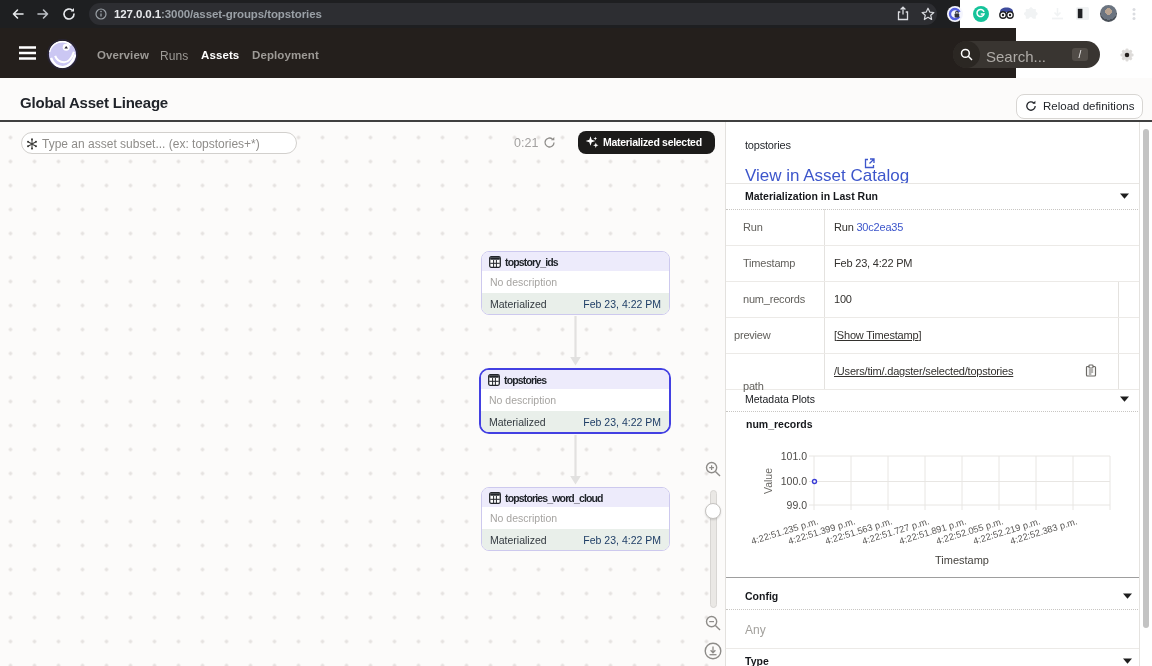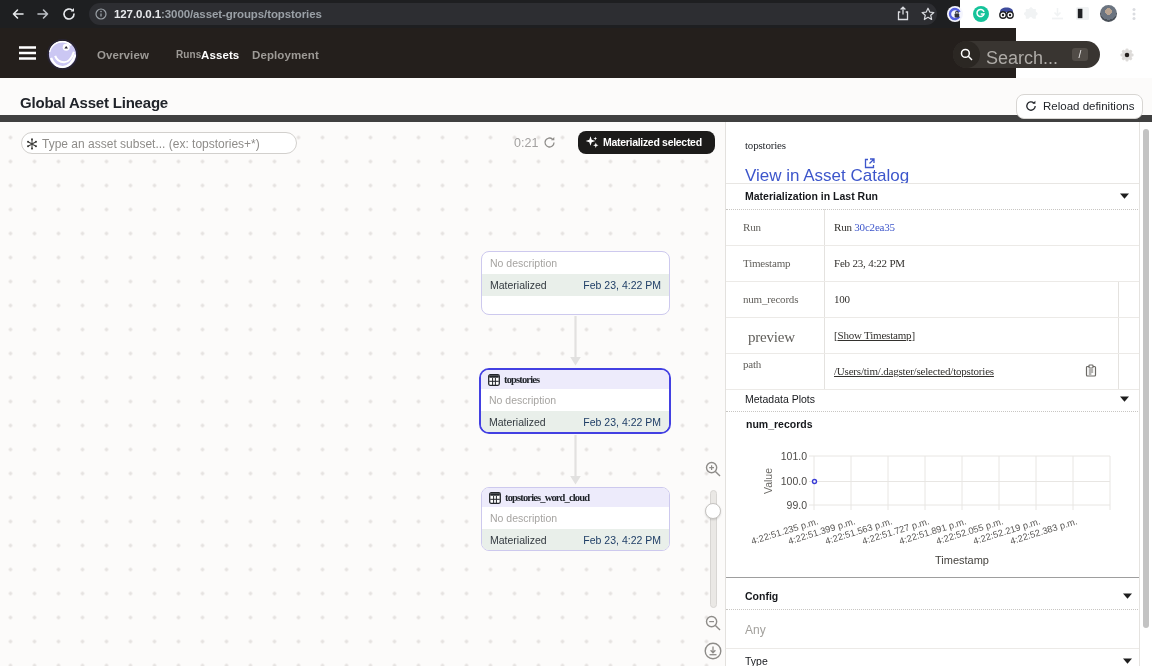--- a/index.html
+++ b/index.html
@@ -96,7 +96,7 @@
     <path d="M17.95 9.9 h3.7 L19.8 7.35 z" fill="#272330"></path>
   </svg>
   <div class="abs" style="left:97px;top:21px;font-size:11.5px;font-weight:700;color:#9D9A96;letter-spacing:.1px">Overview</div>
-  <div class="abs" style="left:176px;top:21px;font-size:10px;font-weight:700;color:#9D9A96;letter-spacing:.1px">Runs</div>
+  <div class="abs" style="left:160px;top:21px;font-size:12px;font-weight:400;color:#9D9A96;letter-spacing:.1px">Runs</div>
   <div class="abs" style="left:201px;top:21px;font-size:11.5px;font-weight:700;color:#FFFFFF;letter-spacing:.1px">Assets</div>
   <div class="abs" style="left:252px;top:21px;font-size:11.5px;font-weight:700;color:#9D9A96;letter-spacing:.1px">Deployment</div>
 

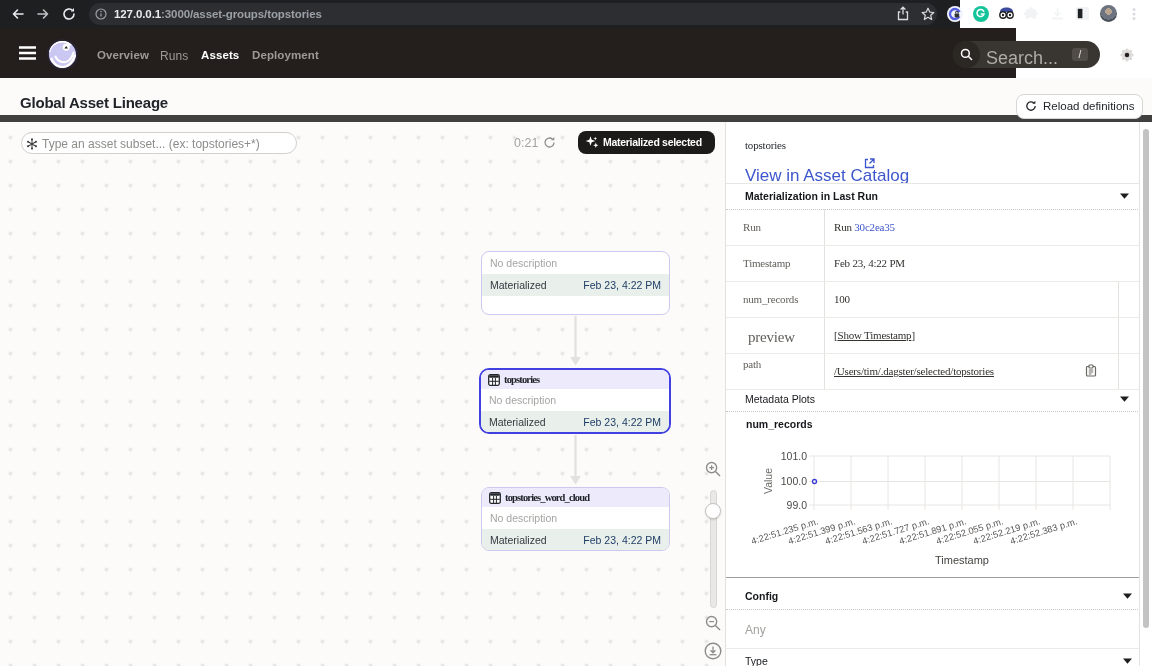--- a/index.html
+++ b/index.html
@@ -106,7 +106,7 @@
       <circle cx="5.4" cy="5.4" r="3.9" stroke="#fff" stroke-width="1.5" fill="none"></circle>
       <path d="M8.3 8.3L12 12" stroke="#fff" stroke-width="1.5"></path>
     </svg>
-  <div class="abs" style="left:986px;top:20px;font-size:18px;color:#AEABA7">Search...</div>
+  <div class="abs" style="left:986px;top:20px;font-size:15px;color:#AEABA7">Search...</div>
   <div class="abs" style="left:1072px;top:20px;width:16px;height:13px;border-radius:3px;background:#514C47;color:#E8E6E4;font-size:10px;text-align:center;line-height:13px">/</div>
   <svg class="abs" style="left:1120px;top:20px" width="14" height="14" viewBox="0 0 16 16">
       <g fill="#DDDBD9">

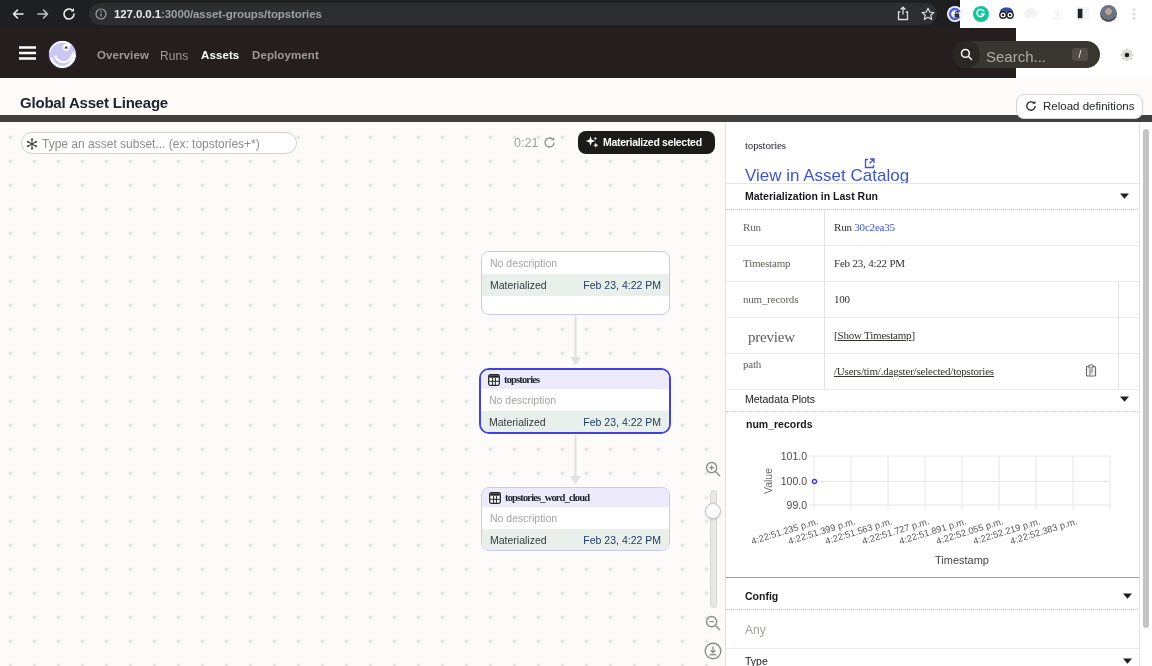--- a/index.html
+++ b/index.html
@@ -120,7 +120,7 @@
     </svg>
 </div>
 
-<div class="abs" style="left:0;top:78px;width:1152px;height:44px;background:#FCFBFA;border-bottom:7px solid #404040">
+<div class="abs" style="left:0;top:78px;width:1152px;height:44px;background:#FCFBFA;border-bottom:2px solid #404040">
   <div class="abs" style="left:20px;top:16px;font-size:15px;font-weight:700;color:#21242A;letter-spacing:-.2px">Global Asset Lineage</div>
   <div class="abs" style="left:1016px;top:16px;width:127px;height:25px;background:#fff;border:1px solid #D8D6D3;border-radius:8px"></div>
   <svg class="abs" style="left:1025px;top:22px" width="12" height="12" viewBox="0 0 12 12">

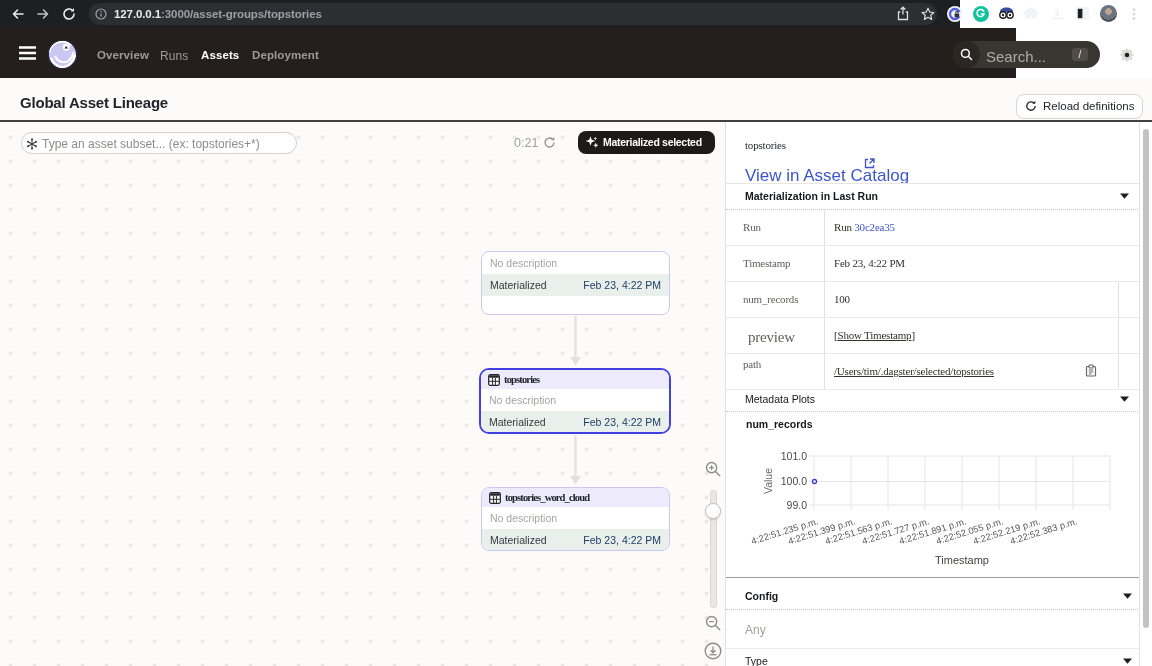--- a/index.html
+++ b/index.html
@@ -6,7 +6,7 @@
 html,body{width:1152px;height:666px;overflow:hidden}
 body{font-family:"Liberation Sans",sans-serif;position:relative;background:#fff}
 .abs{position:absolute}
-.mono{font-family:Liberation Serif, serif}
+.mono{font-family:Liberation Sans, sans-serif}
 svg{display:block}
 </style>
 </head>

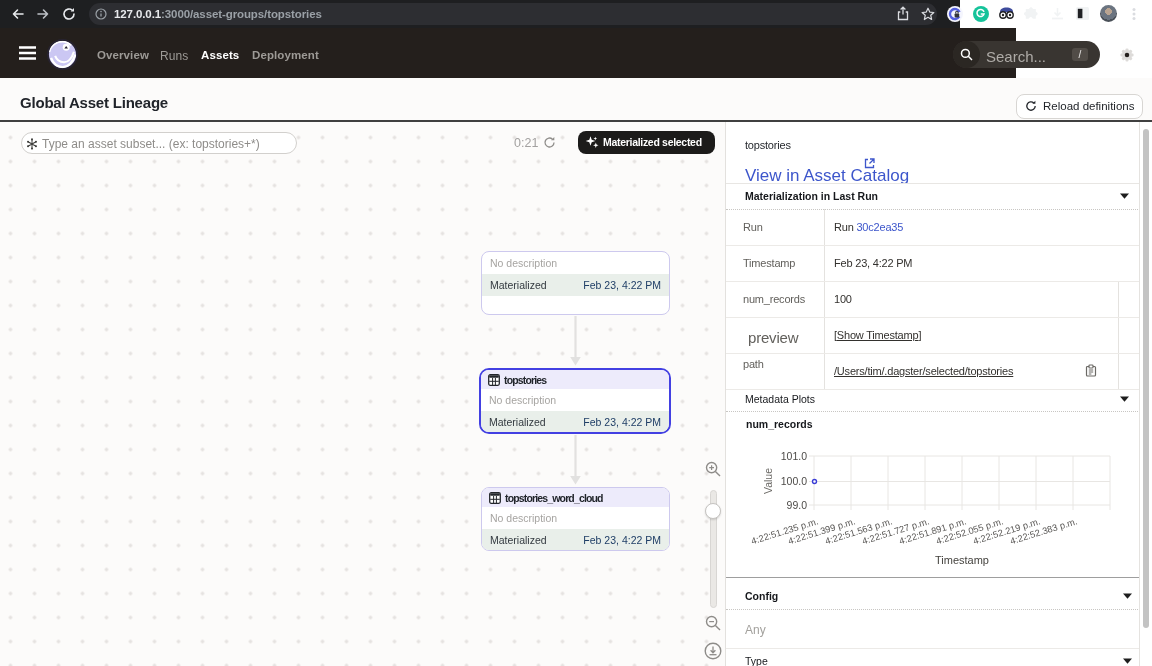--- a/index.html
+++ b/index.html
@@ -166,6 +166,14 @@
     </svg>
 
   <div class="abs" style="left:481px;top:129px;width:189px;height:64px;background:#fff;border:1.5px solid #CDC9EE;border-radius:8px;overflow:hidden">
+    <div style="height:19px;background:#EDEBFB;display:flex;align-items:center;padding:0 7px">
+      <svg width="12" height="12" viewBox="0 0 12 12" style="margin-right:4px">
+          <rect x="0.7" y="0.7" width="10.6" height="10.6" rx="1.5" fill="#fff" stroke="#23262B" stroke-width="1.3"></rect>
+          <rect x="1.2" y="1.2" width="9.6" height="2.6" rx="0.8" fill="#23262B"></rect>
+          <path d="M4.6 4v7M7.4 4v7M1.2 7.3h9.6" stroke="#23262B" stroke-width="1"></path>
+        </svg>
+      <span class="mono" style="font-size:10.5px;font-weight:700;color:#21252B;letter-spacing:-.85px">topstory_ids</span>
+    </div>
     <div style="height:22px;display:flex;align-items:center;padding:0 8px;font-size:10.5px;color:#A6A4A1">No description</div>
     <div style="height:22px;background:#E9EFEA;display:flex;align-items:center;justify-content:space-between;padding:0 8px">
       <span style="font-size:10.5px;color:#333A40">Materialized</span>

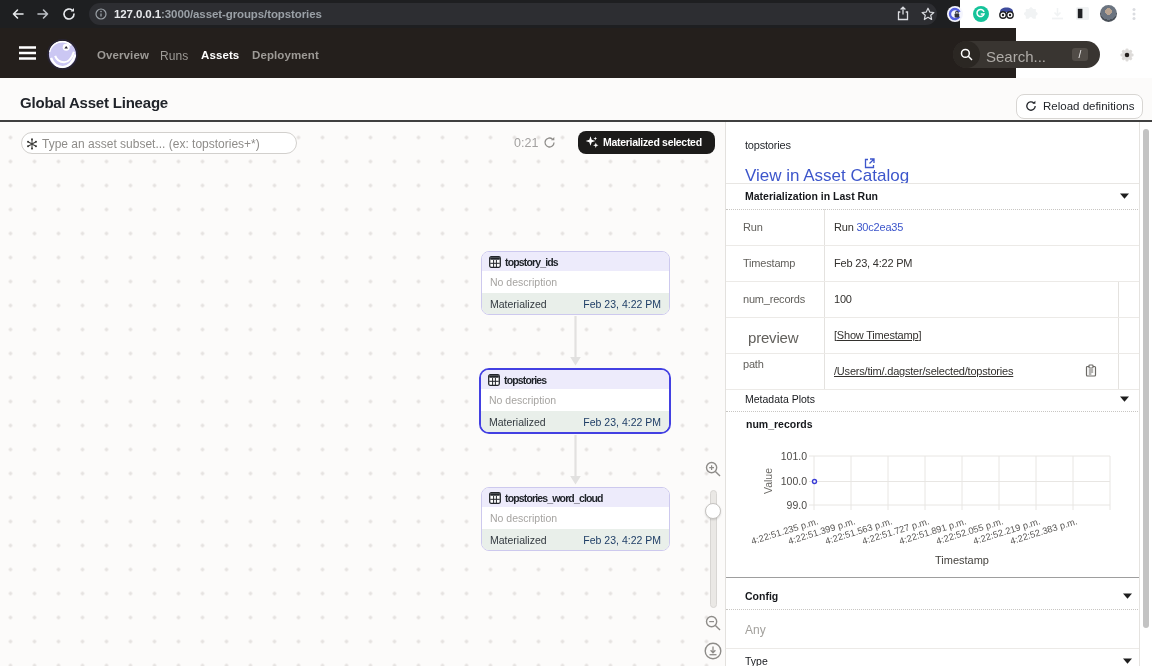--- a/index.html
+++ b/index.html
@@ -261,7 +261,7 @@
   <div class="abs mono" style="left:108px;top:135px;font-size:11px;color:#33312E;letter-spacing:-.2px">Feb 23, 4:22 PM</div>
   <div class="abs mono" style="left:17px;top:171px;font-size:11px;color:#62605C;letter-spacing:-.2px">num_records</div>
   <div class="abs mono" style="left:108px;top:171px;font-size:11px;color:#33312E;letter-spacing:-.2px">100</div>
-  <div class="abs mono" style="left:22px;top:207px;font-size:15px;color:#62605C;letter-spacing:-.2px">preview</div>
+  <div class="abs mono" style="left:8px;top:207px;font-size:11px;color:#62605C;letter-spacing:-.2px">preview</div>
   <div class="abs mono" style="left:108px;top:207px;font-size:11px;color:#33312E;letter-spacing:-.2px">[<span style="text-decoration:underline">Show Timestamp</span>]</div>
   <div class="abs mono" style="left:17px;top:236px;font-size:11px;color:#62605C;letter-spacing:-.2px">path</div>
   <div class="abs mono" style="left:108px;top:243px;font-size:11px;color:#33312E;letter-spacing:-.2px;text-decoration:underline">/Users/tim/.dagster/selected/topstories</div>

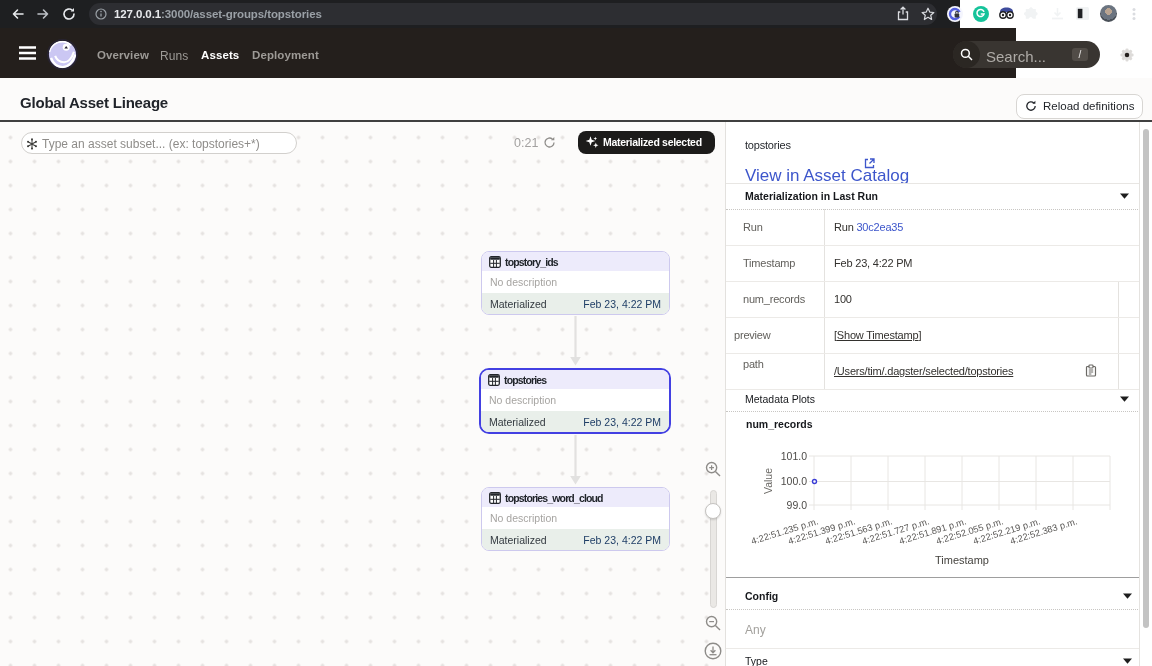--- a/index.html
+++ b/index.html
@@ -263,7 +263,7 @@
   <div class="abs mono" style="left:108px;top:171px;font-size:11px;color:#33312E;letter-spacing:-.2px">100</div>
   <div class="abs mono" style="left:8px;top:207px;font-size:11px;color:#62605C;letter-spacing:-.2px">preview</div>
   <div class="abs mono" style="left:108px;top:207px;font-size:11px;color:#33312E;letter-spacing:-.2px">[<span style="text-decoration:underline">Show Timestamp</span>]</div>
-  <div class="abs mono" style="left:17px;top:236px;font-size:11px;color:#62605C;letter-spacing:-.2px">path</div>
+  <div class="abs mono" style="left:17px;top:258px;font-size:11px;color:#62605C;letter-spacing:-.2px">path</div>
   <div class="abs mono" style="left:108px;top:243px;font-size:11px;color:#33312E;letter-spacing:-.2px;text-decoration:underline">/Users/tim/.dagster/selected/topstories</div>
   <svg class="abs" style="left:359px;top:242px" width="12" height="13" viewBox="0 0 12 13">
       <rect x="1.5" y="2.5" width="9" height="9.5" rx="1" stroke="#6B6965" stroke-width="1.2" fill="none"></rect>

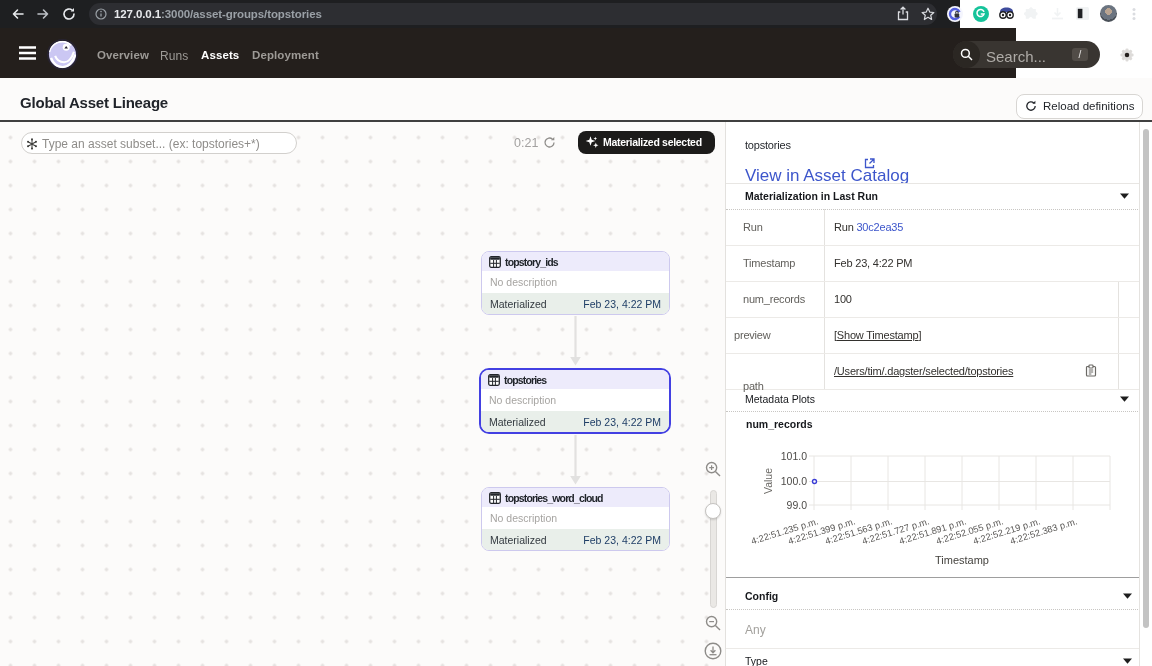--- a/index.html
+++ b/index.html
@@ -313,7 +313,7 @@
   <div class="abs" style="left:0;top:487px;width:414px;border-top:1px dotted #C8C6C3"></div>
   <div class="abs" style="left:19px;top:501px;font-size:12px;color:#A3A19D">Any</div>
   <div class="abs" style="left:0;top:526px;width:414px;border-top:1px solid #ECEAE7"></div>
-  <div class="abs" style="left:19px;top:533px;font-size:10.5px;font-weight:400;color:#16181C">Type</div>
+  <div class="abs" style="left:19px;top:533px;font-size:10.5px;font-weight:700;color:#16181C">Type</div>
   <svg class="abs" style="left:397px;top:536px" width="9" height="6" viewBox="0 0 9 6">
       <path d="M0 .5h9L4.5 5.8z" fill="#1E1E1E"></path>
     </svg>

